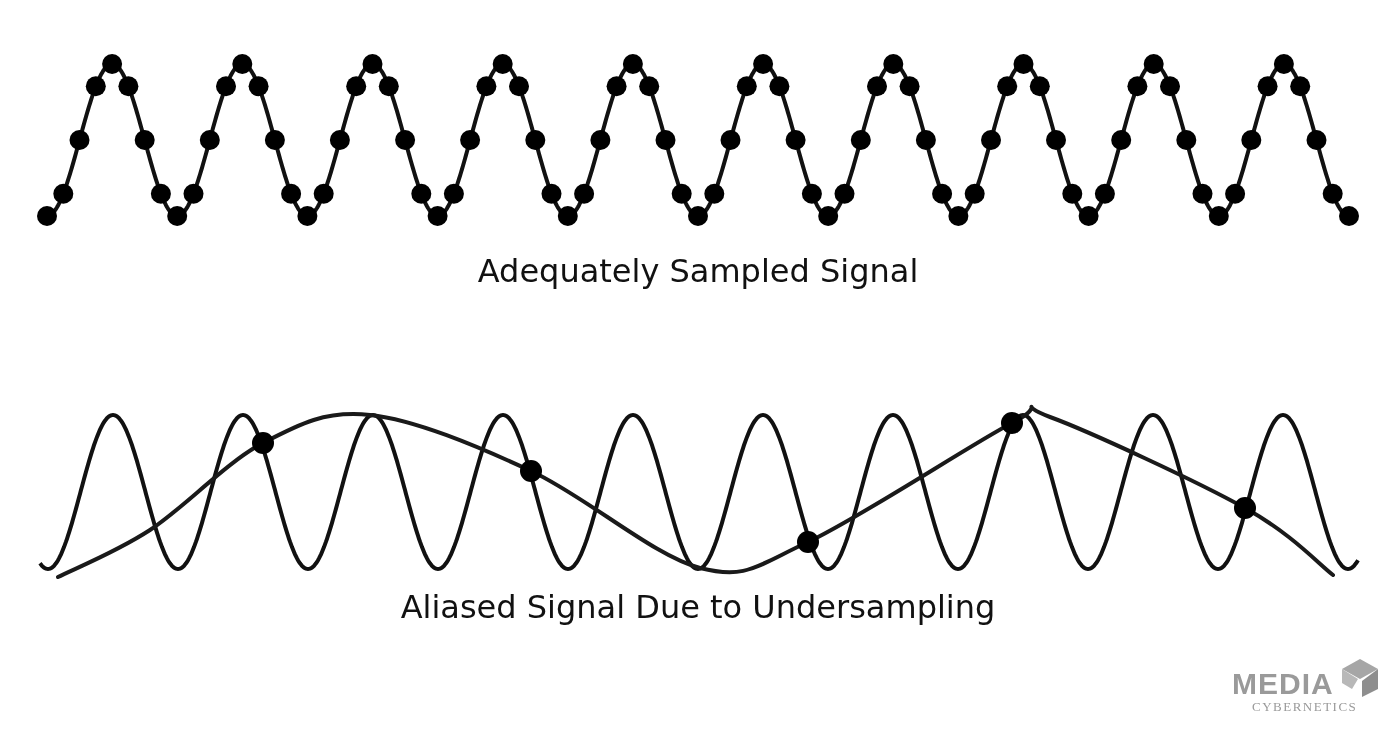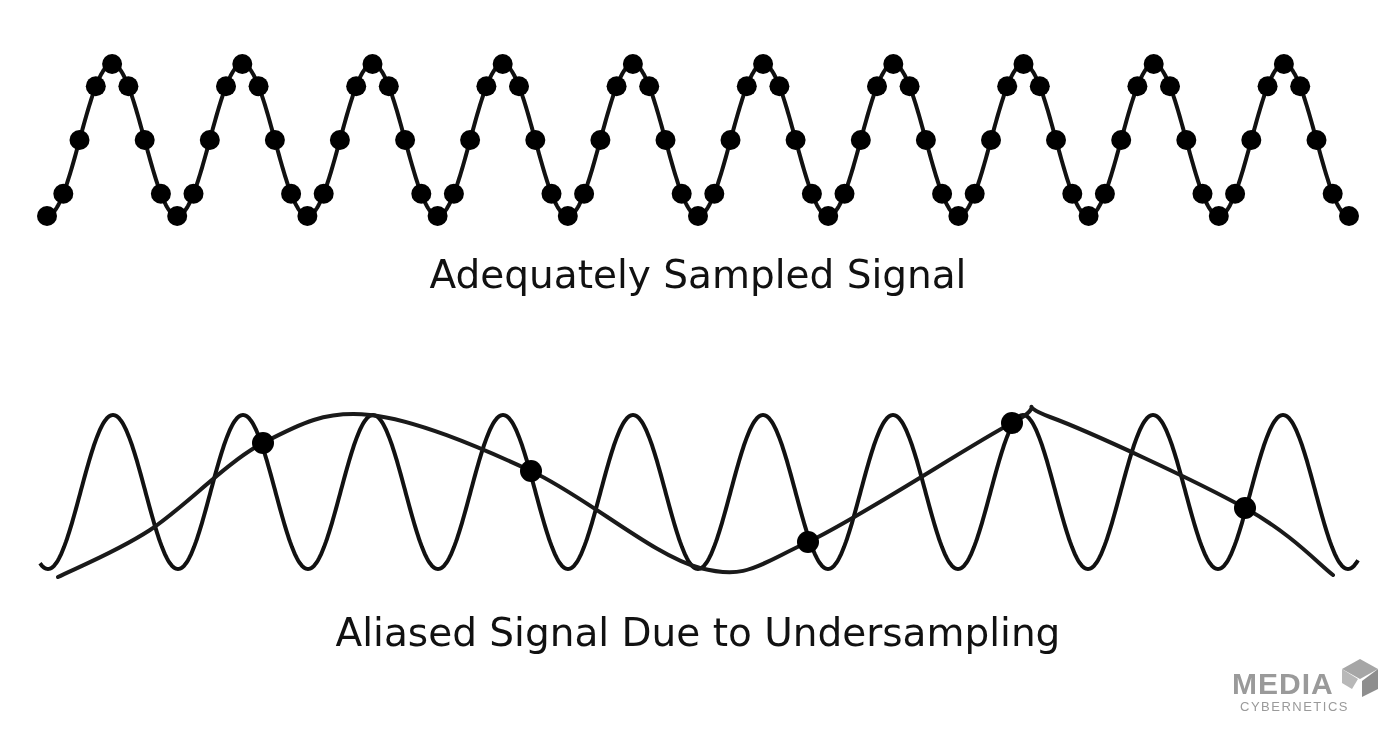--- a/index.html
+++ b/index.html
@@ -7,7 +7,7 @@
     .panel { position: absolute; left: 0; width: 1396px; }
     #panel-top { top: 0; height: 300px; }
     #panel-bottom { top: 388px; height: 270px; }
-    .caption { position: absolute; left: 0; width: 1396px; text-align: center; color: #111111; font-family: "DejaVu Sans", sans-serif; font-size: 39px; letter-spacing: 0px; }
+    .caption { position: absolute; left: 0; width: 1396px; text-align: center; color: #111111; font-family: "DejaVu Sans", sans-serif; font-size: 32px; letter-spacing: 0px; }
     #caption-top { top: 252px; }
     #caption-bottom { top: 602px; }
     svg.plot { position: absolute; left: 0; top: 0; }

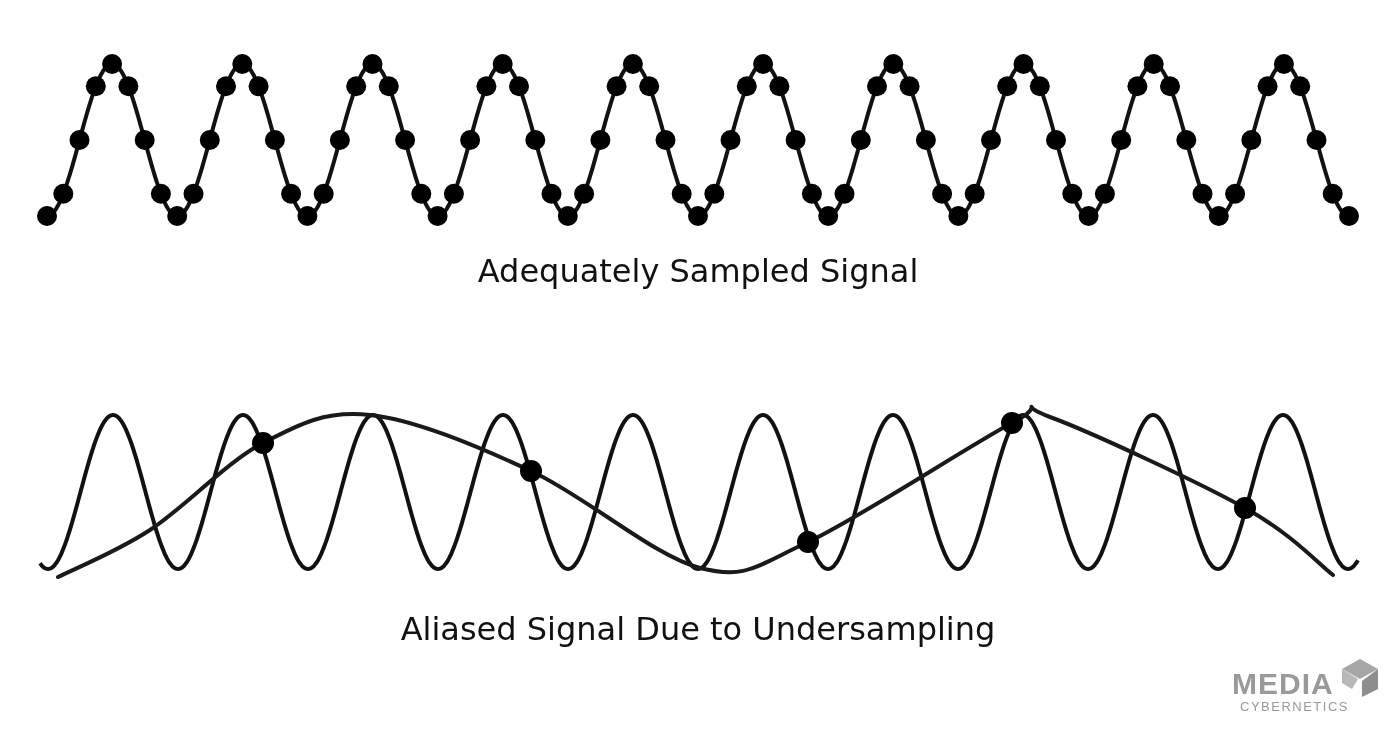--- a/index.html
+++ b/index.html
@@ -6,7 +6,7 @@
     body { width: 1396px; height: 733px; position: relative; overflow: hidden; font-family: "Liberation Sans", "DejaVu Sans", sans-serif; }
     .panel { position: absolute; left: 0; width: 1396px; }
     #panel-top { top: 0; height: 300px; }
-    #panel-bottom { top: 388px; height: 270px; }
+    #panel-bottom { top: 366px; height: 270px; }
     .caption { position: absolute; left: 0; width: 1396px; text-align: center; color: #111111; font-family: "DejaVu Sans", sans-serif; font-size: 32px; letter-spacing: 0px; }
     #caption-top { top: 252px; }
     #caption-bottom { top: 602px; }

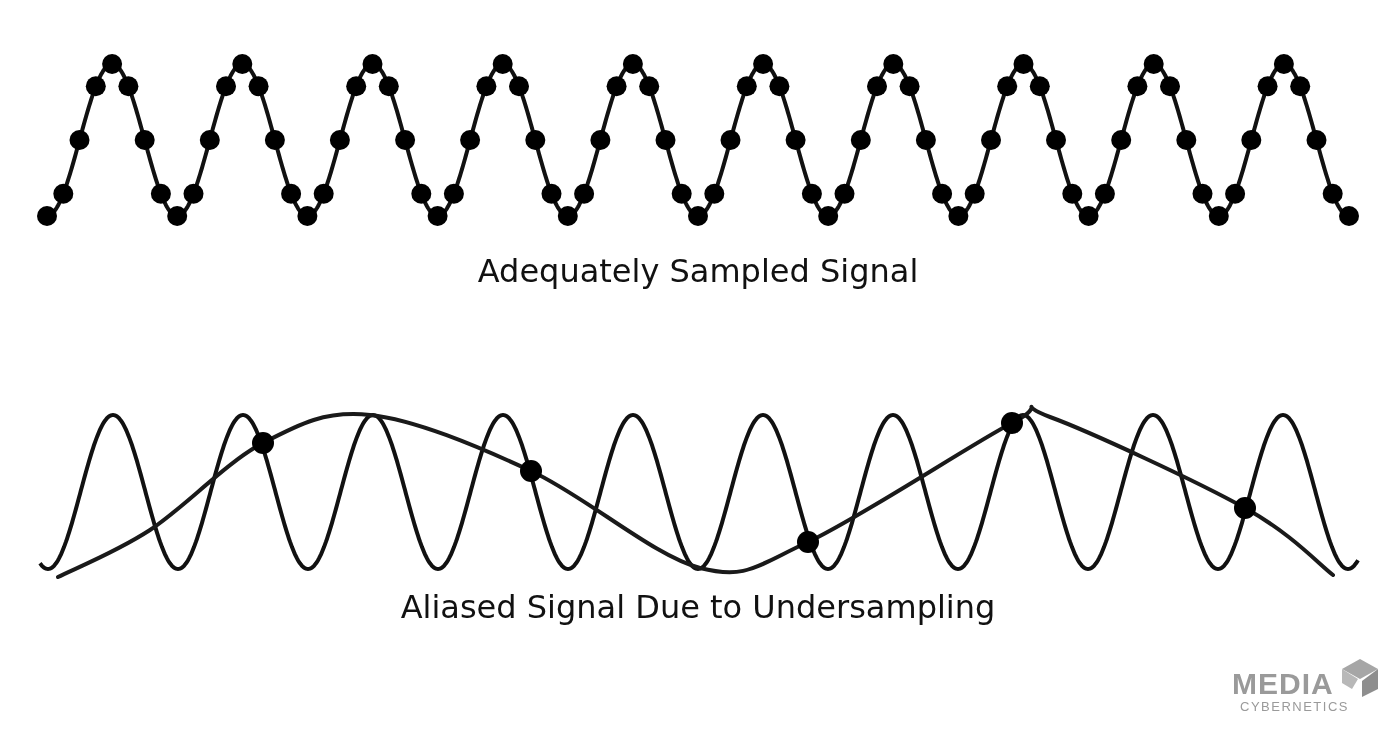--- a/index.html
+++ b/index.html
@@ -13,7 +13,7 @@
     svg.plot { position: absolute; left: 0; top: 0; }
     .logo { position: absolute; right: 14px; bottom: 18px; width: 150px; height: 60px; }
     .logo-word-1 { position: absolute; left: 0; top: 12px; font-family: "Liberation Sans", sans-serif; font-size: 30px; color: #9a9a9a; letter-spacing: 1px; font-weight: bold; }
-    .logo-word-2 { position: absolute; left: 8px; top: 44px; font-family: Liberation Sans, sans-serif; font-size: 13px; color: #9a9a9a; letter-spacing: 1.5px; }
+    .logo-word-2 { position: absolute; left: 20px; top: 44px; font-family: Liberation Serif, serif; font-size: 13px; color: #9a9a9a; letter-spacing: 1.5px; }
     .logo-cube { position: absolute; right: 0; top: 0; width: 44px; height: 44px; }
   </style>
 </head>

